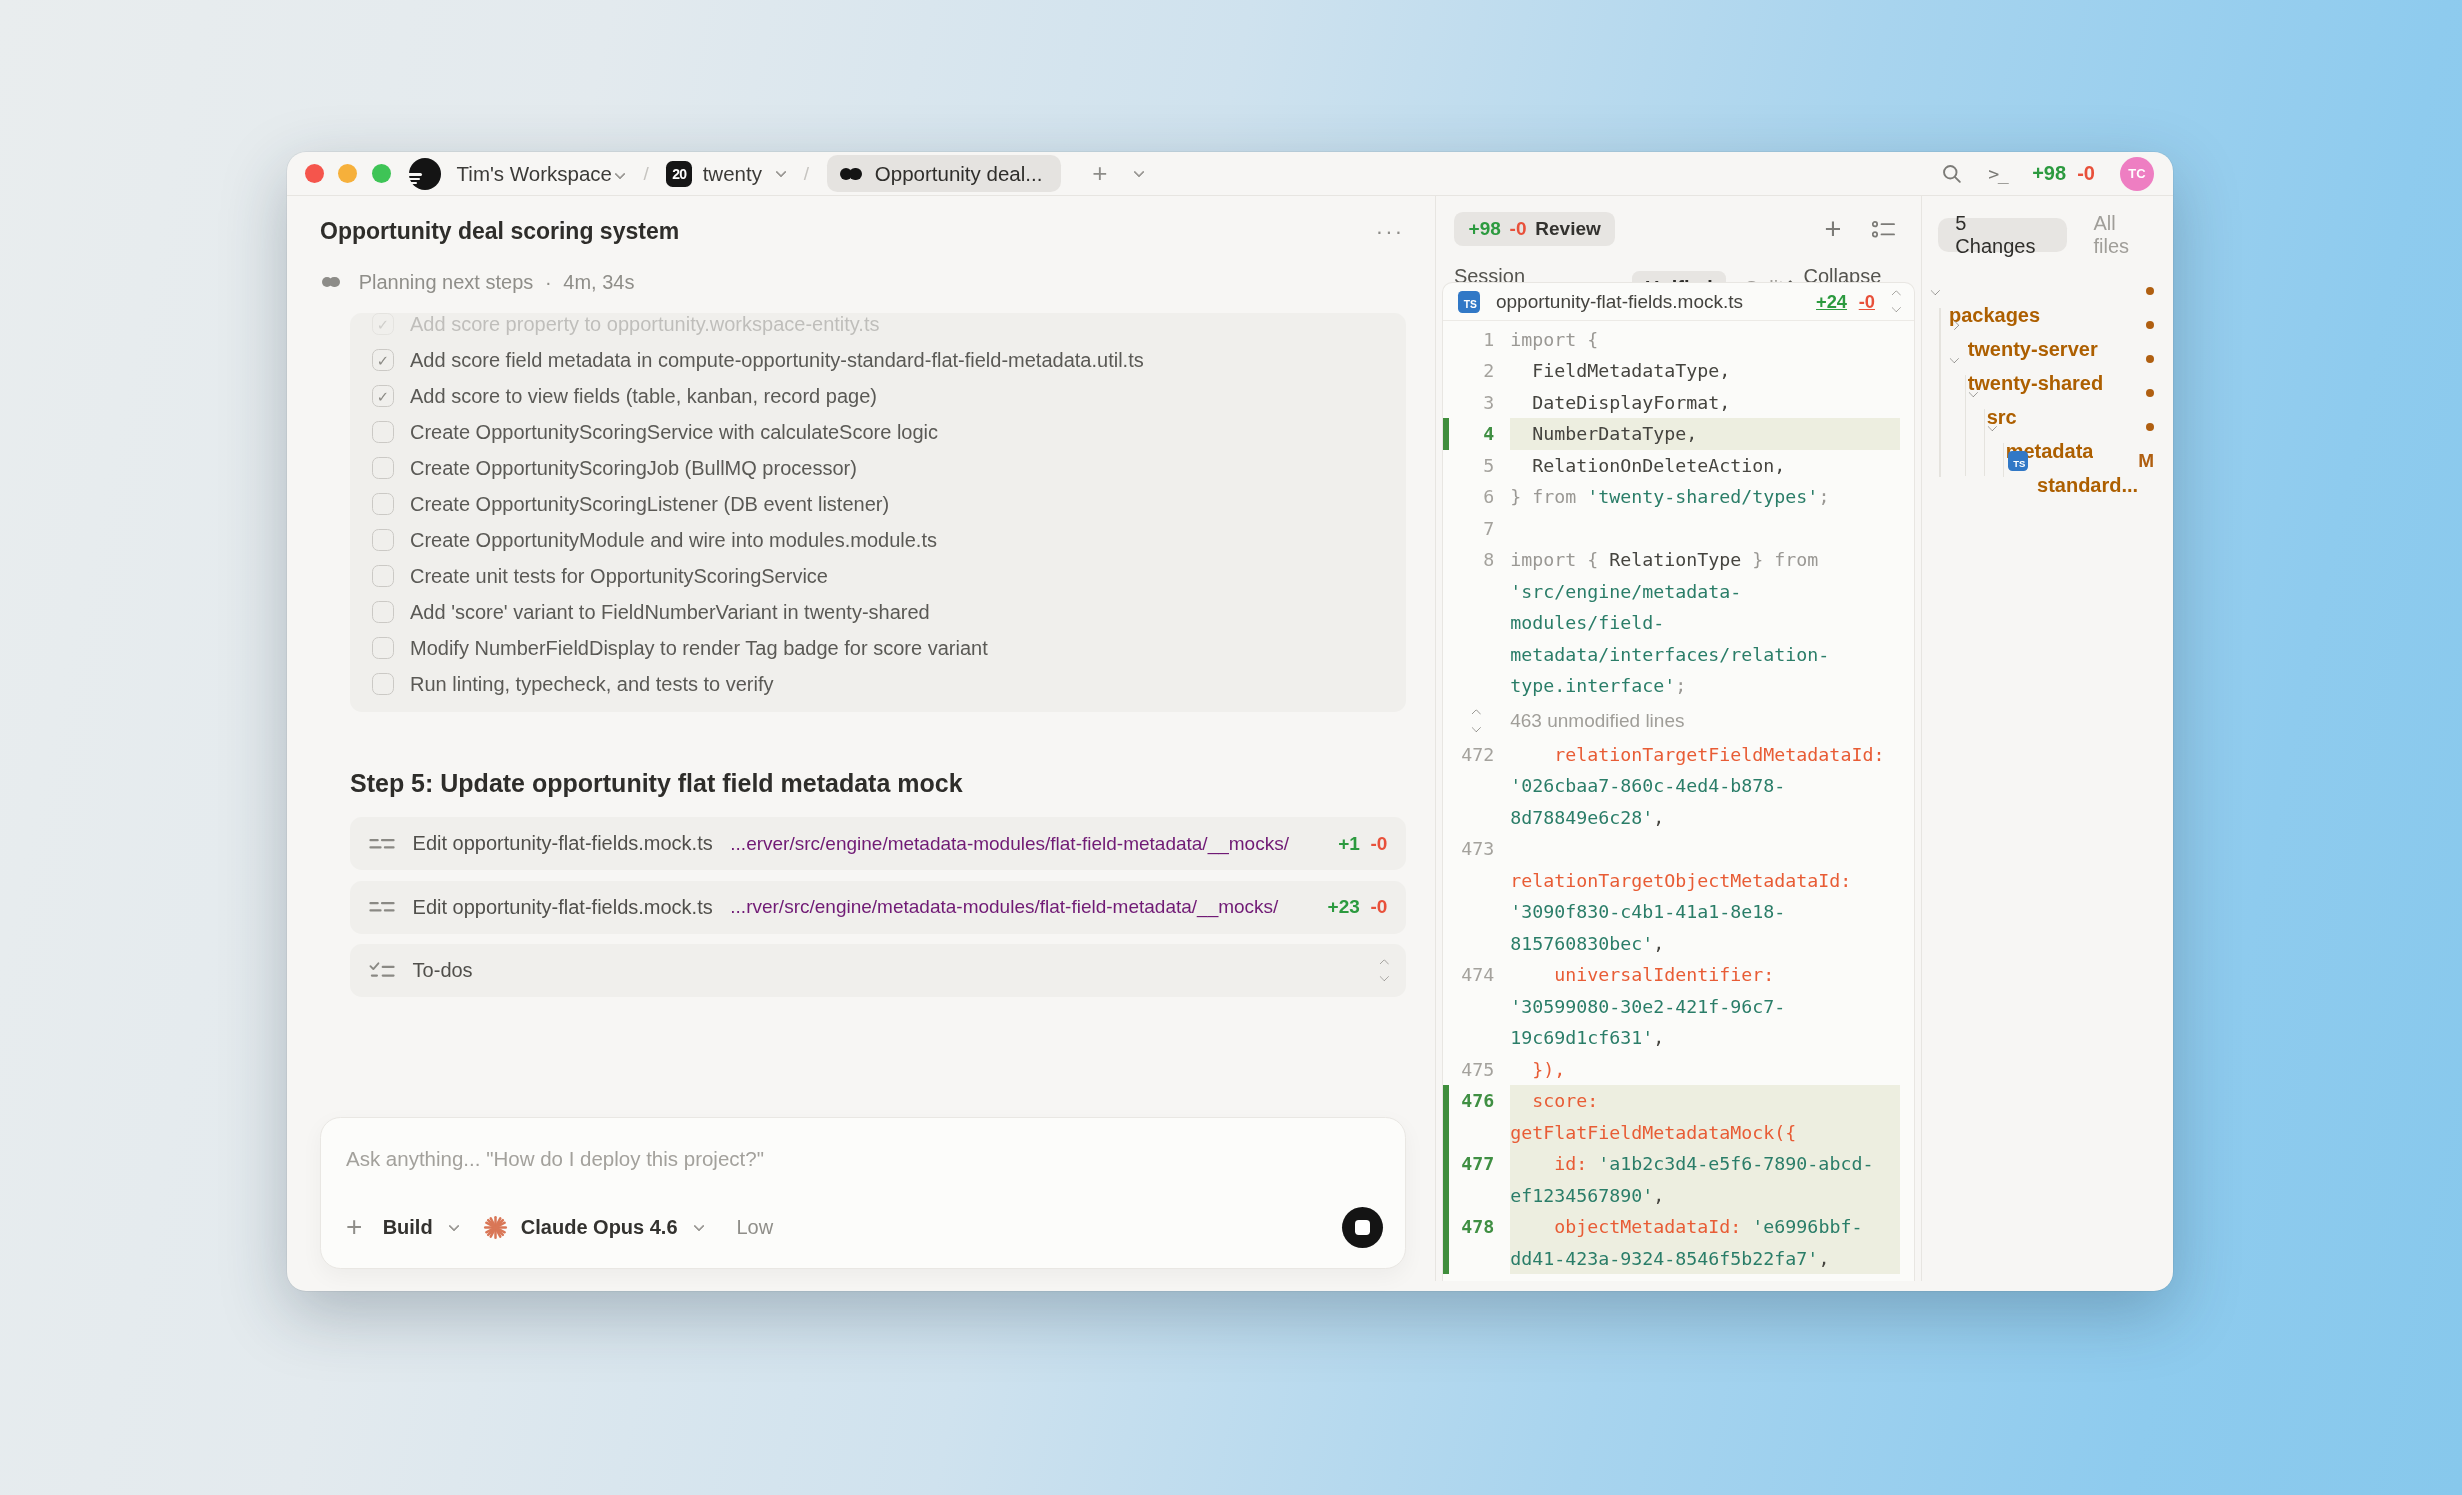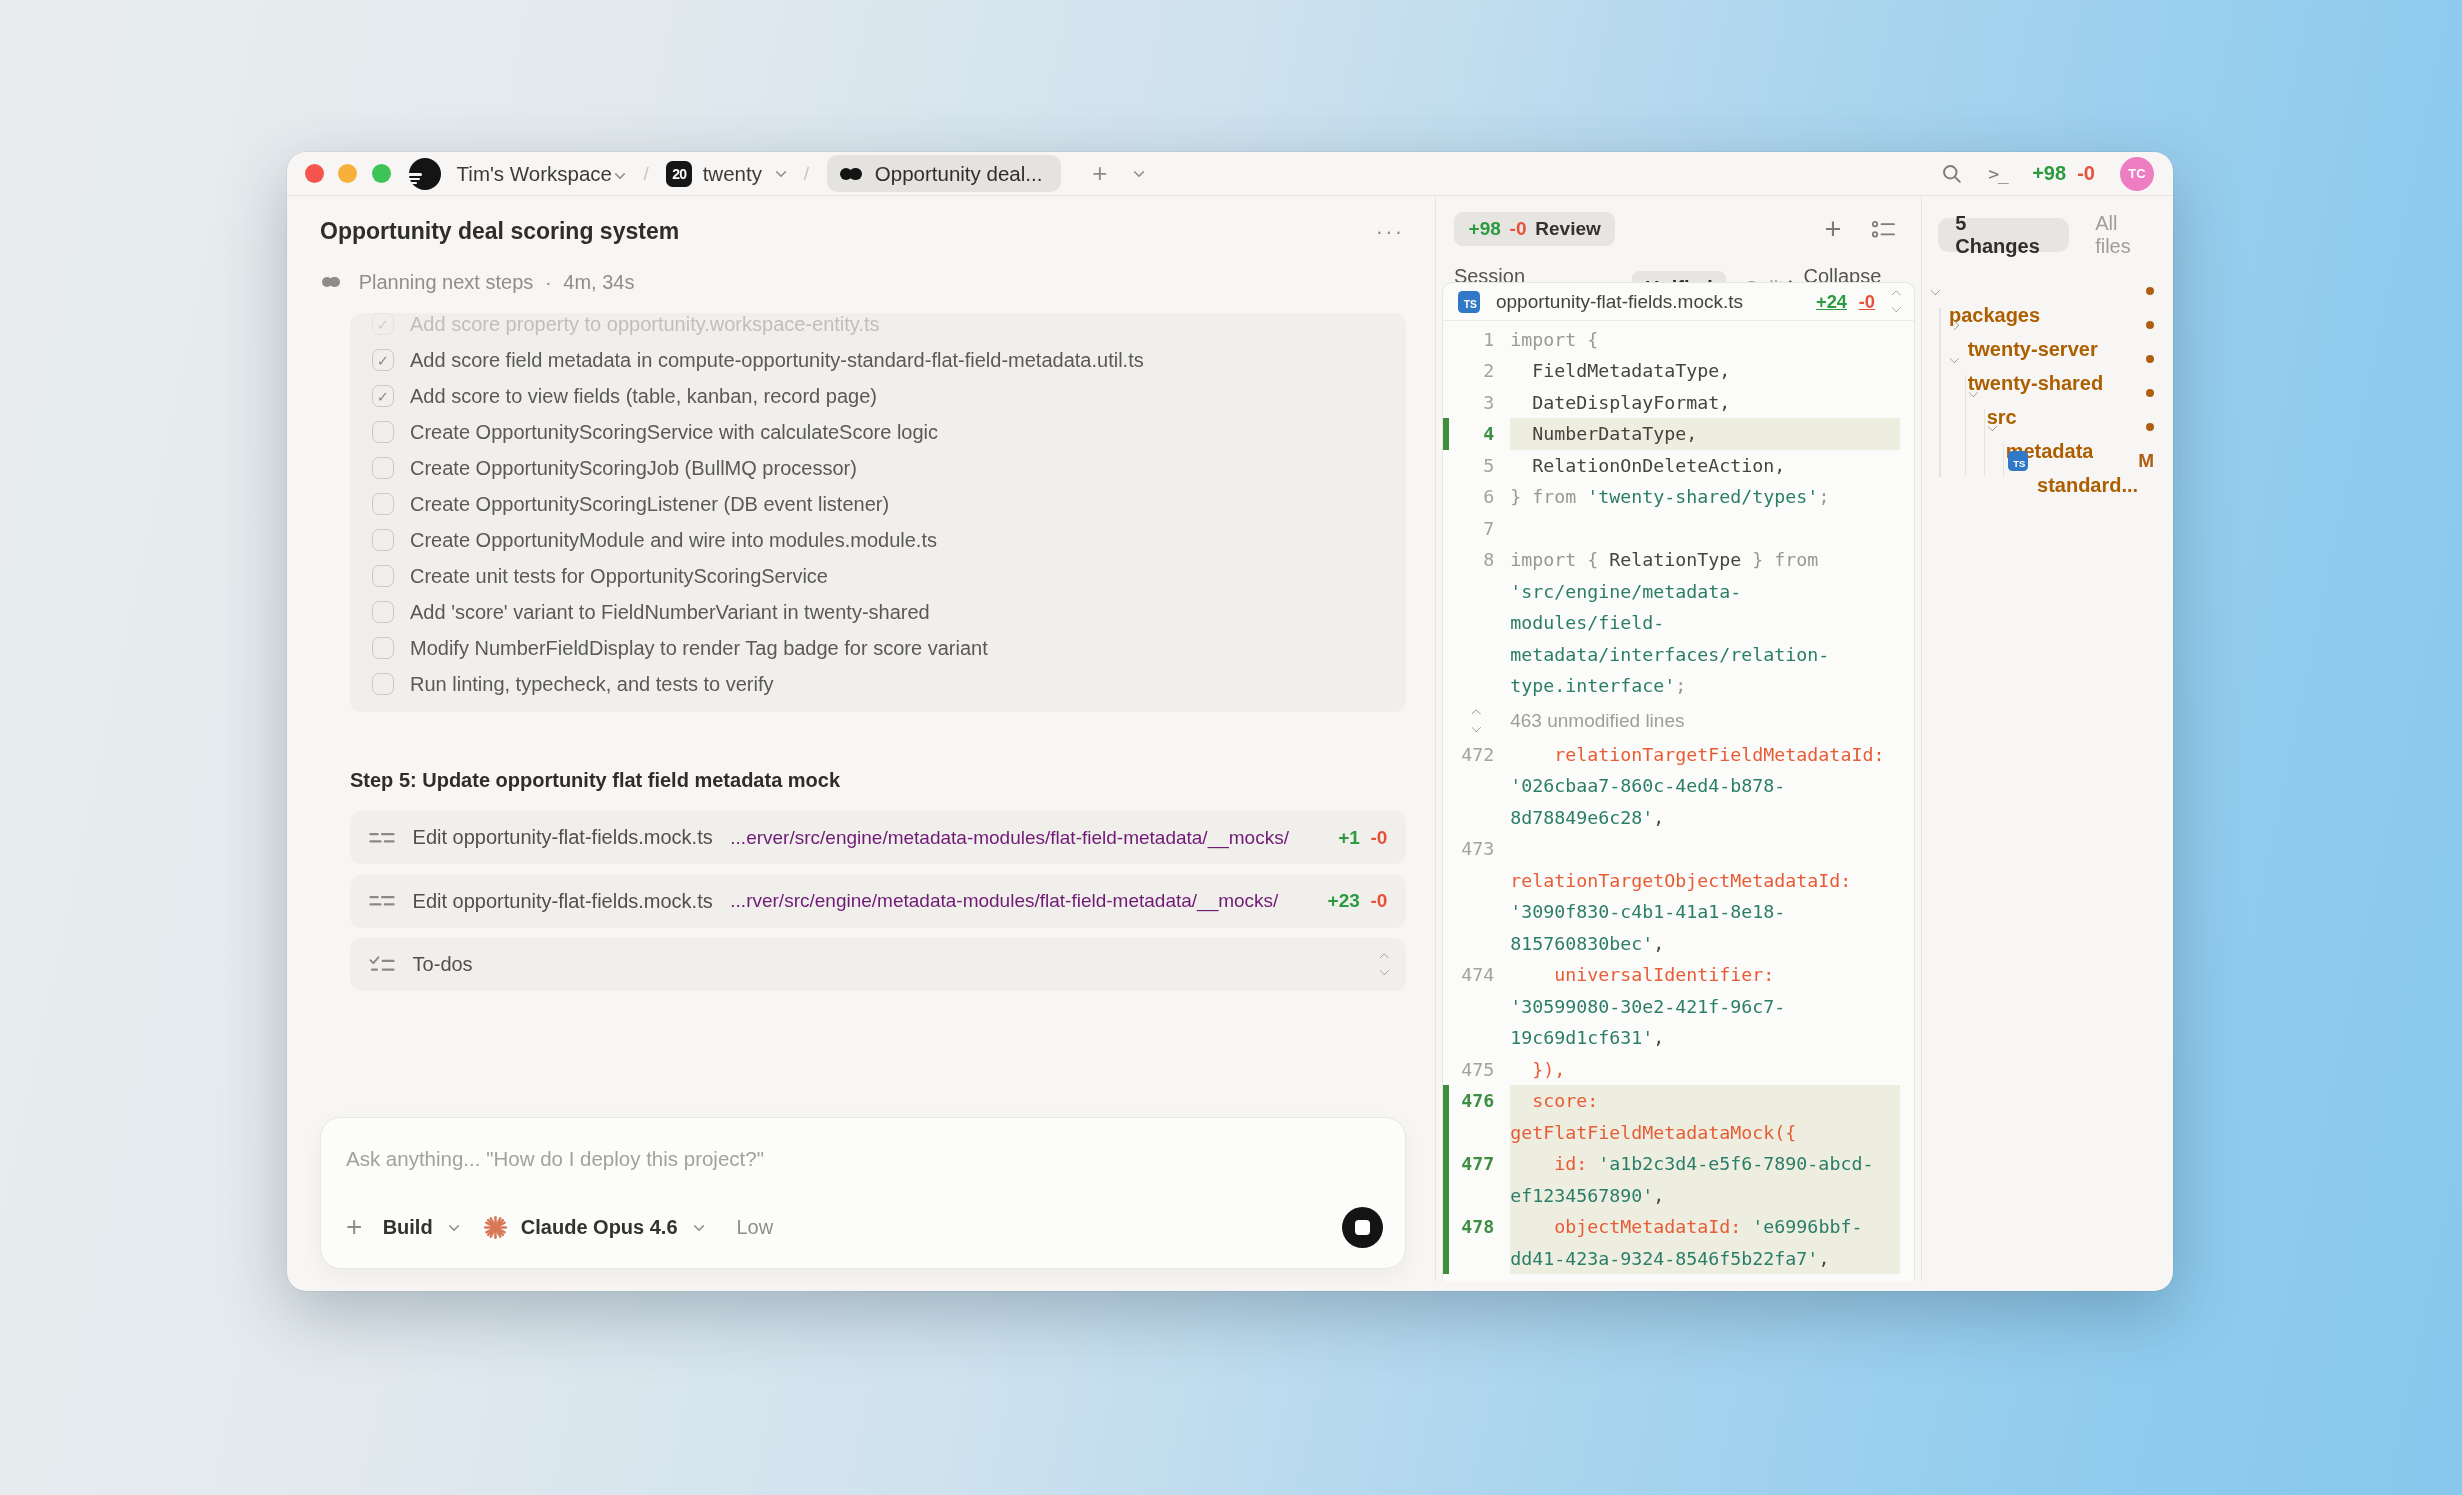--- a/index.html
+++ b/index.html
@@ -100,7 +100,7 @@
   .seprow .chev{ border-color:#8a8984; width:6.6px; height:6.6px; border-width:1.8px; margin:0; }
   
   .tree-top{ display:flex; align-items:center; gap:26px; padding:16px 17.6px 0 16px; }
-  .changespill{ background:#e7e5e2; border-radius:10.3px; height:34px; display:flex; align-items:center; padding:0 17.6px; font-size:20px; font-weight:bold; color:#2f2e2b; }
+  .changespill{ background:#e7e5e2; border-radius:10.3px; height:34px; display:flex; align-items:center; padding:0 17.6px; font-size:20px; font-weight:normal; color:#2f2e2b; }
   .allfiles{ font-size:20px; color:#a09e99; }
   .tree{ position:relative; margin-top:16px; }
   .tree-row{ display:flex; align-items:center; height:34px; font-size:20px; color:#ad5f00; font-weight:bold; }

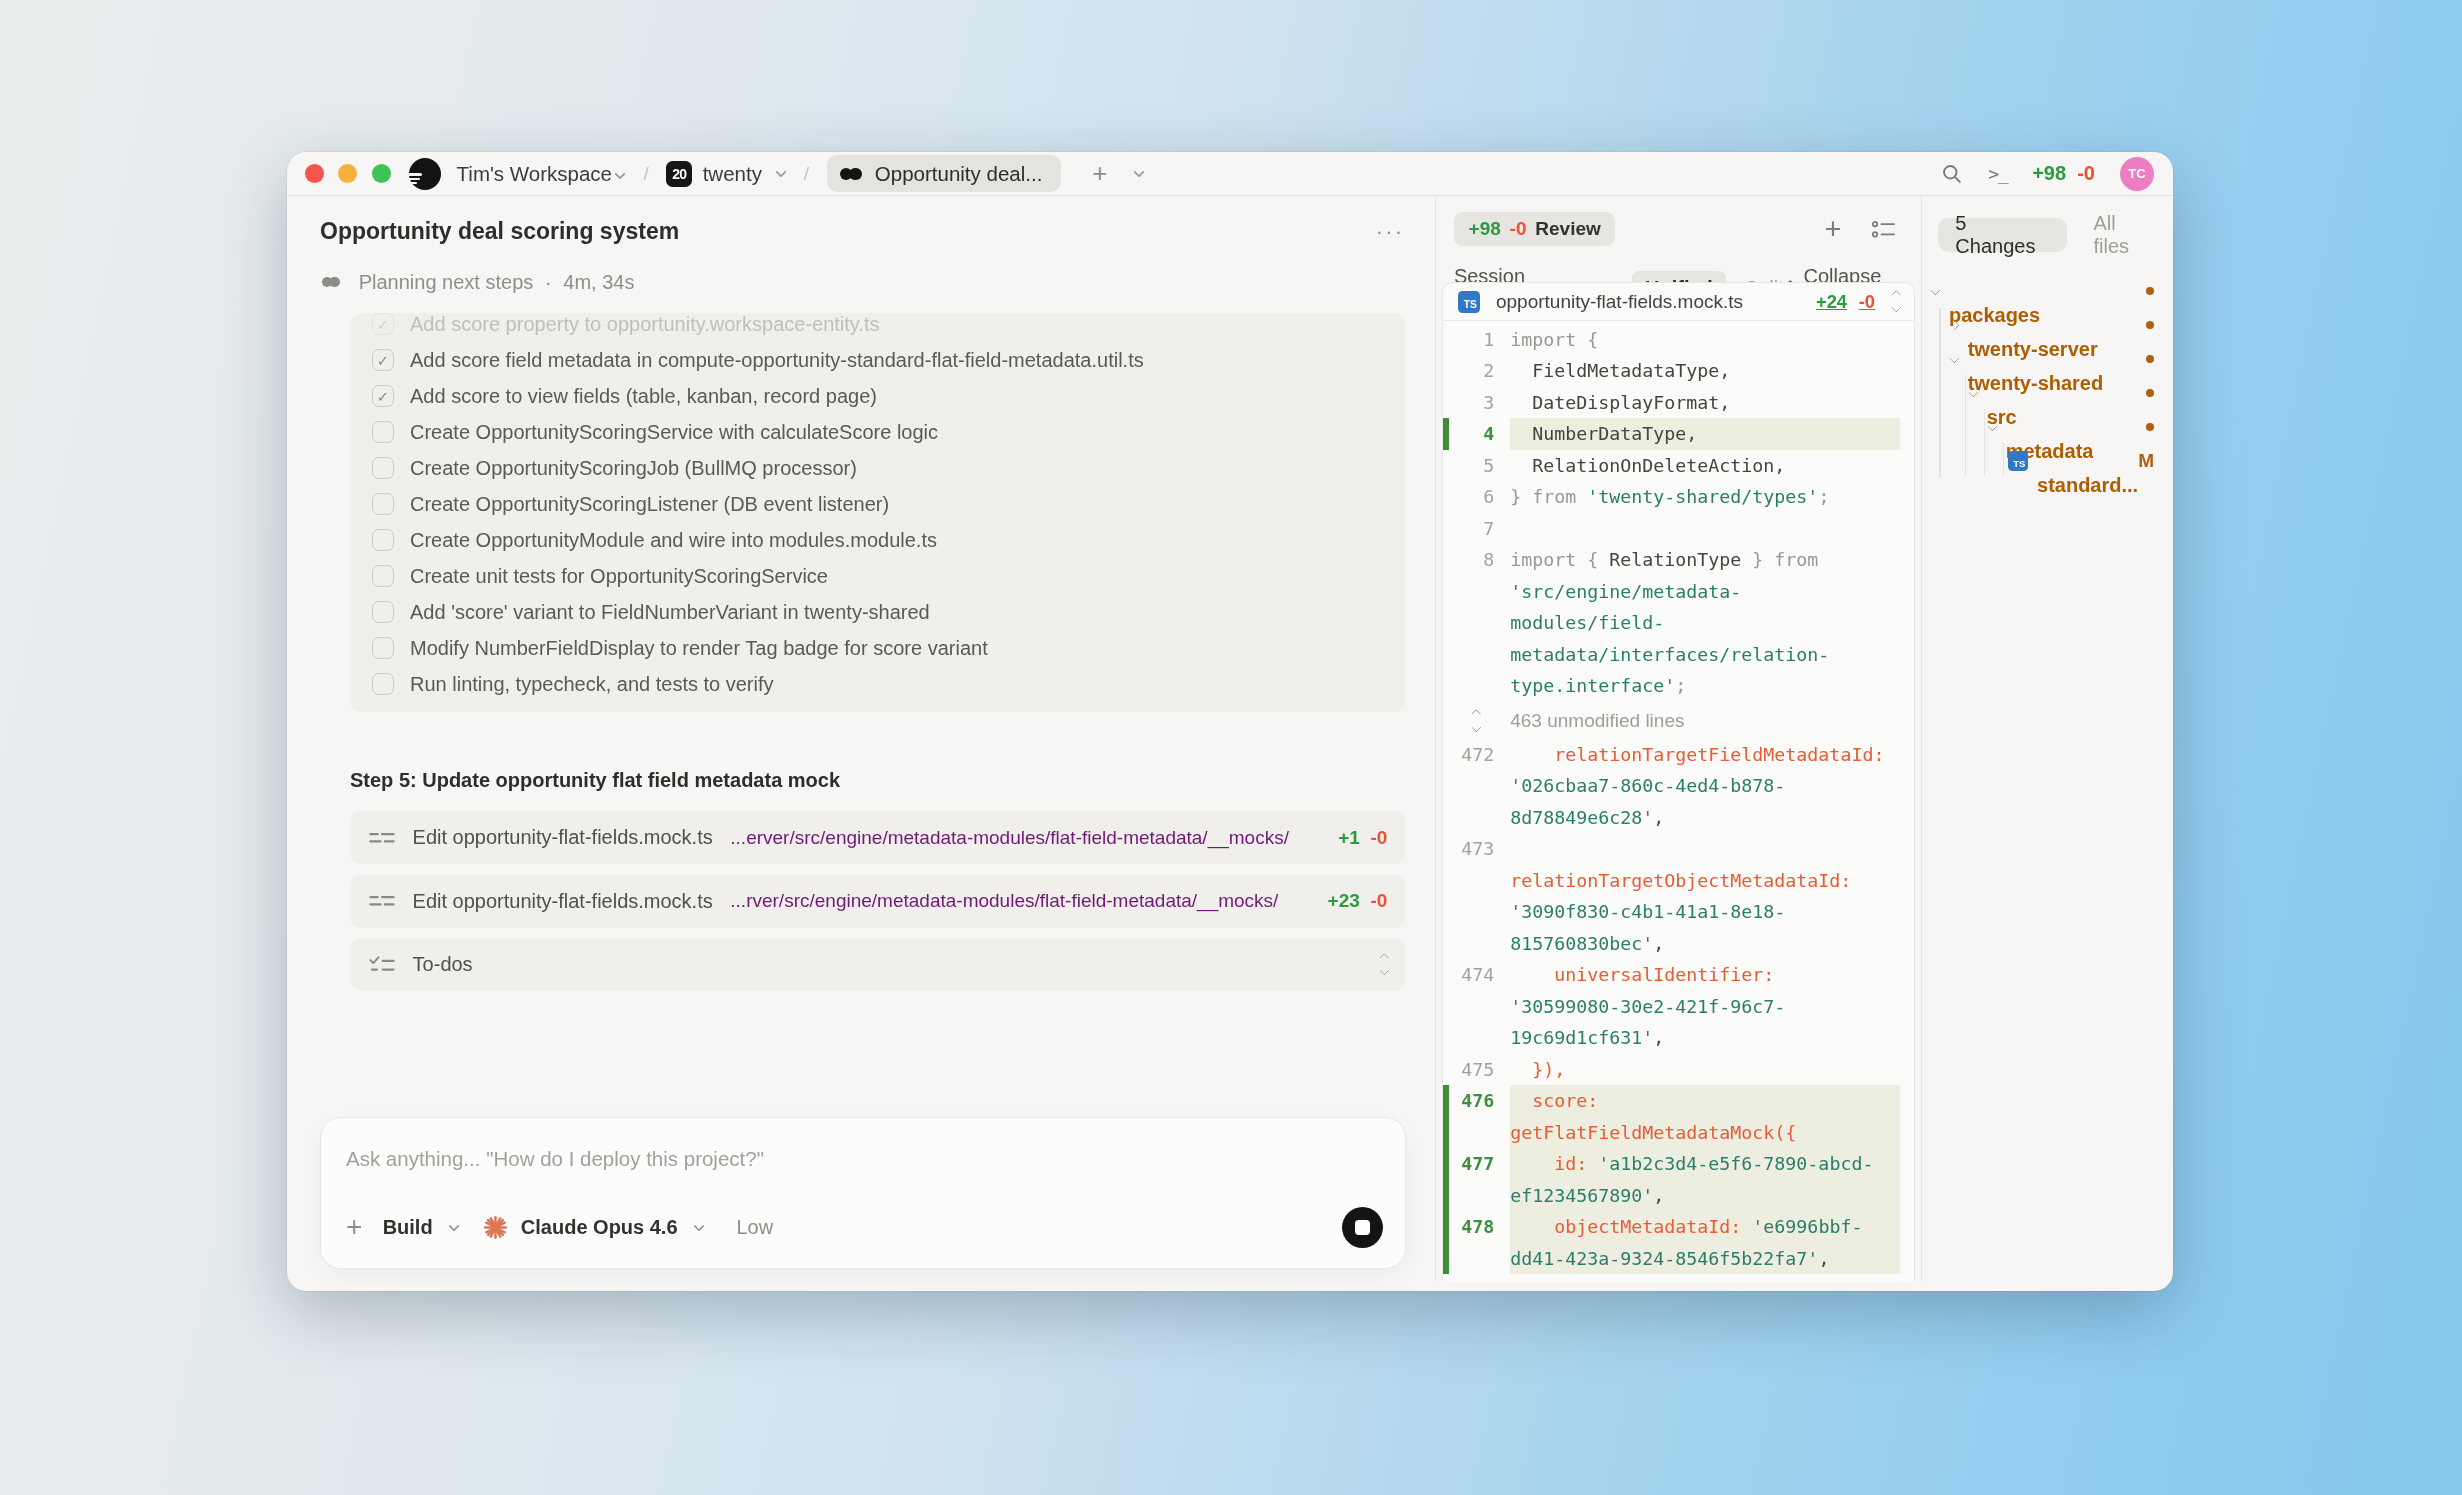--- a/index.html
+++ b/index.html
@@ -57,7 +57,7 @@
   .todo-row.faded{ opacity:.32; margin-top:-7.3px; }
   .cbx{ width:22px; height:22px; border:1.8px solid #cbc9c5; border-radius:6.6px; flex:none; display:flex; align-items:center; justify-content:center; font-size:14.7px; color:#8a8984; background:transparent; }
   .todo-label{ font-size:20px; color:#5a5955; white-space:nowrap; }
-  .stephead{ font-size:20px; font-weight:bold; color:#2e2d2a; margin:57px 0 3px 63px; }
+  .stephead{ font-size:25px; font-weight:bold; color:#2e2d2a; margin:57px 0 3px 63px; }
   .editrow{ margin:19px 29px 0 63px; background:#f0efec; border-radius:11.7px; height:53px; display:flex; align-items:center; padding:0 19px; gap:17.6px; }
   .editrow .act{ font-size:20px; color:#504f4b; white-space:nowrap; }
   .editrow .path{ font-size:19px; color:#701a75; white-space:nowrap; overflow:hidden; flex:1; }

